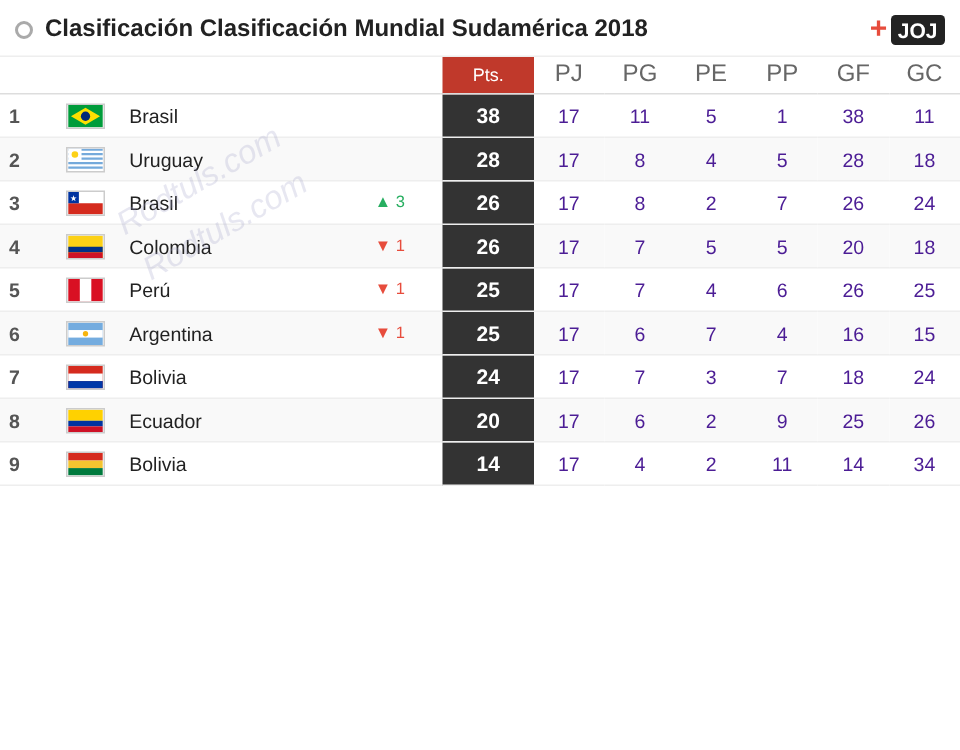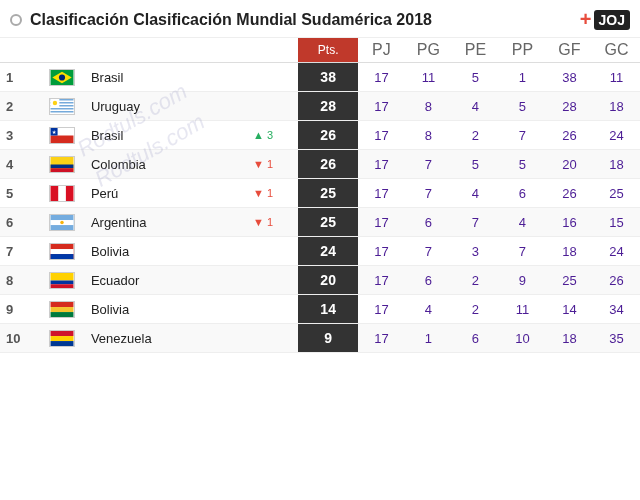--- a/index.html
+++ b/index.html
@@ -381,25 +381,6 @@
     <td class="stat">14</td>
     <td class="stat">34</td>
   </tr>
-      <tr class="team-row">
-    <td class="rank">10</td>
-    <td class="flag-cell">
-      <span class="flag"><svg viewBox="0 0 26 17" xmlns="http://www.w3.org/2000/svg">
-      <rect width="26" height="5.7" fill="#CF142B"></rect>
-      <rect y="5.7" width="26" height="5.7" fill="#FFD100"></rect>
-      <rect y="11.4" width="26" height="5.7" fill="#003893"></rect>
-    </svg></span>
-    </td>
-    <td class="team-name">Venezuela</td>
-    <td class="change-cell"></td>
-    <td class="pts-cell">9</td>
-    <td class="stat">17</td>
-    <td class="stat">1</td>
-    <td class="stat">6</td>
-    <td class="stat">10</td>
-    <td class="stat">18</td>
-    <td class="stat">35</td>
-  </tr>
     </tbody>
 </table>
 

